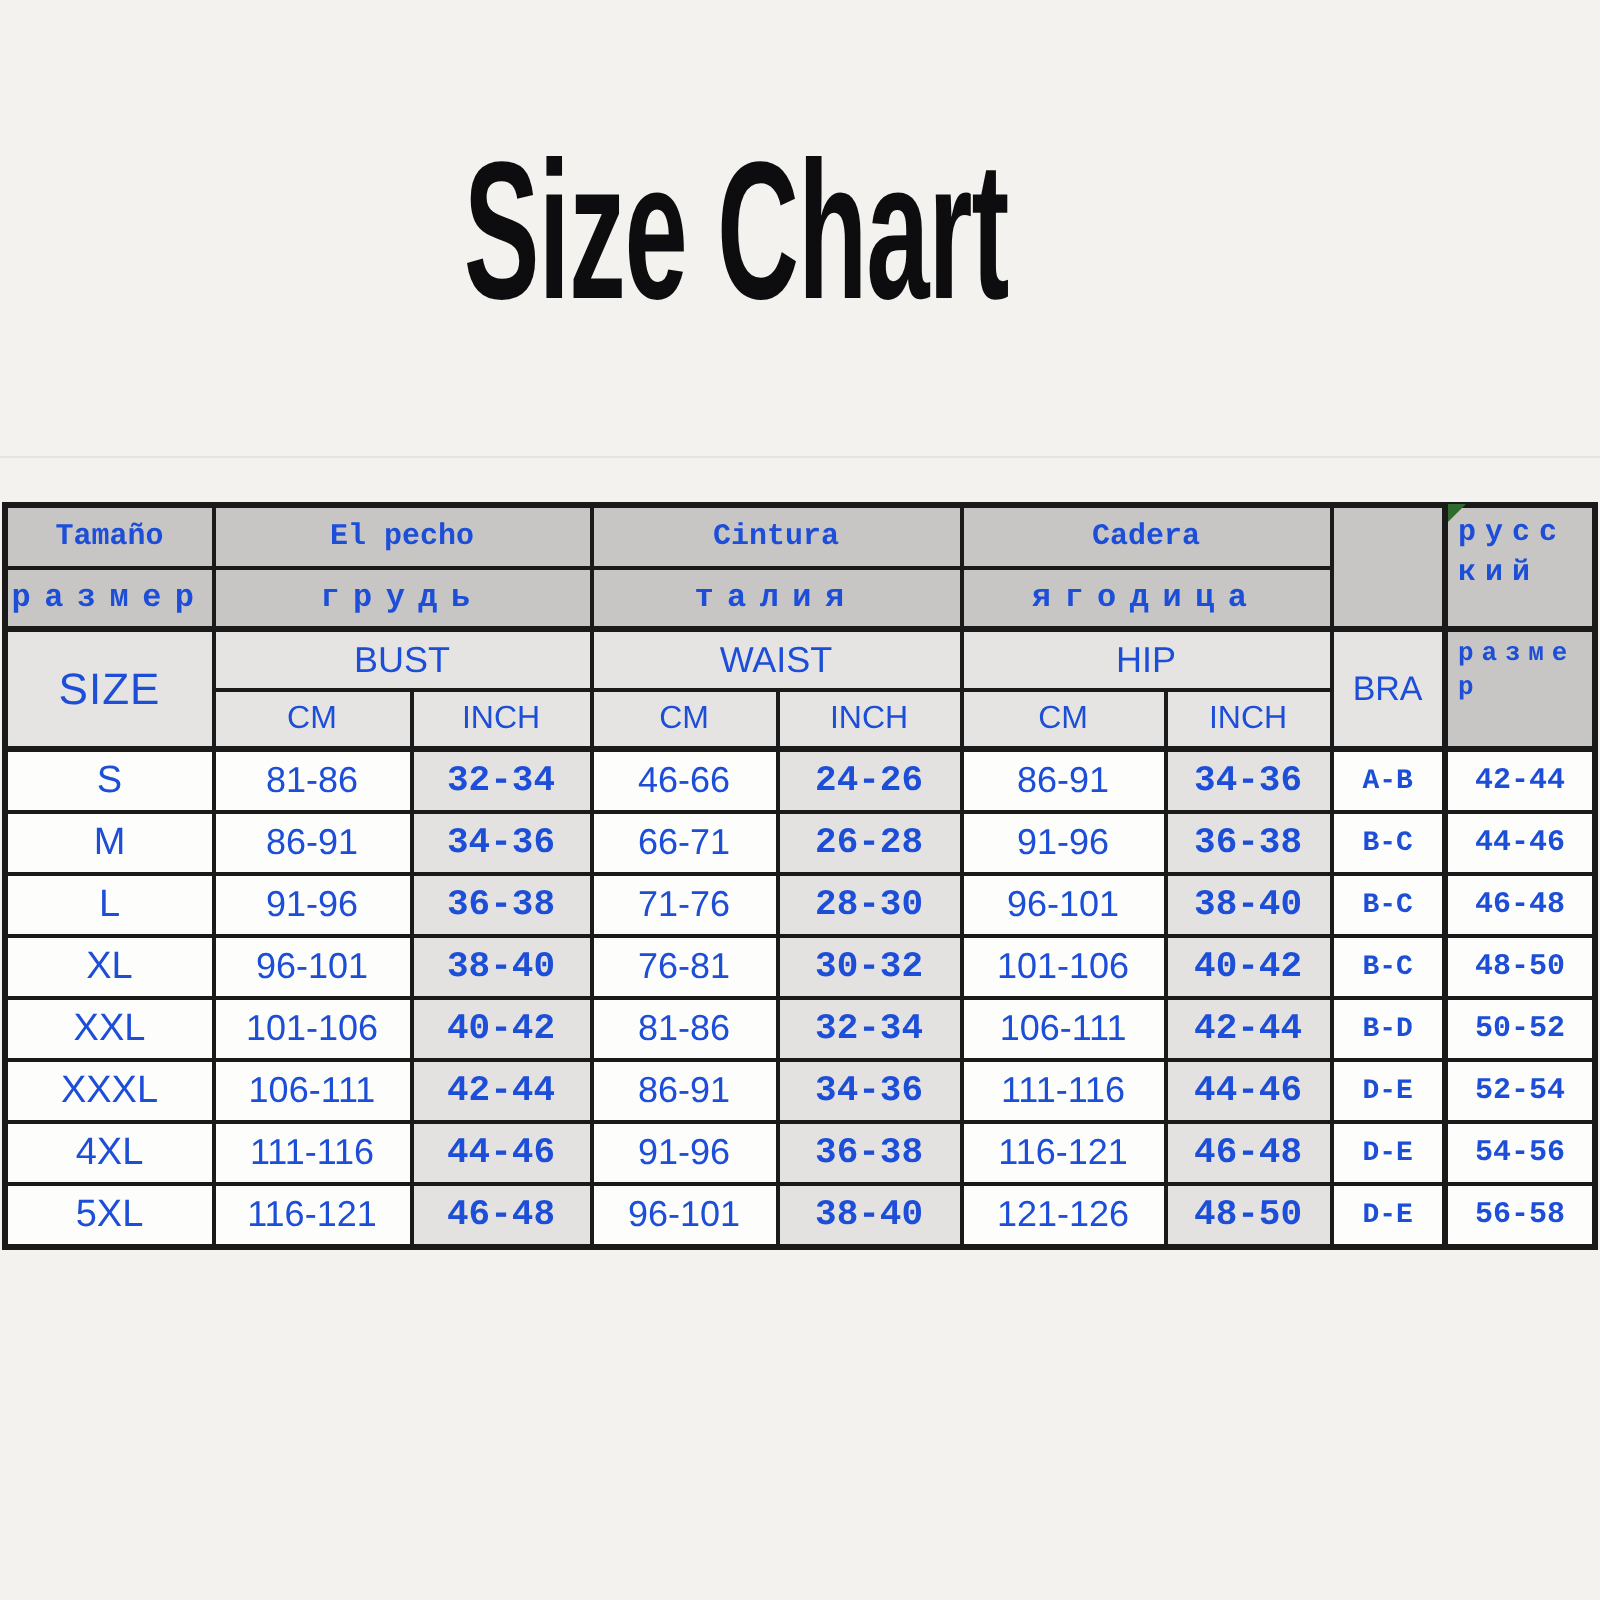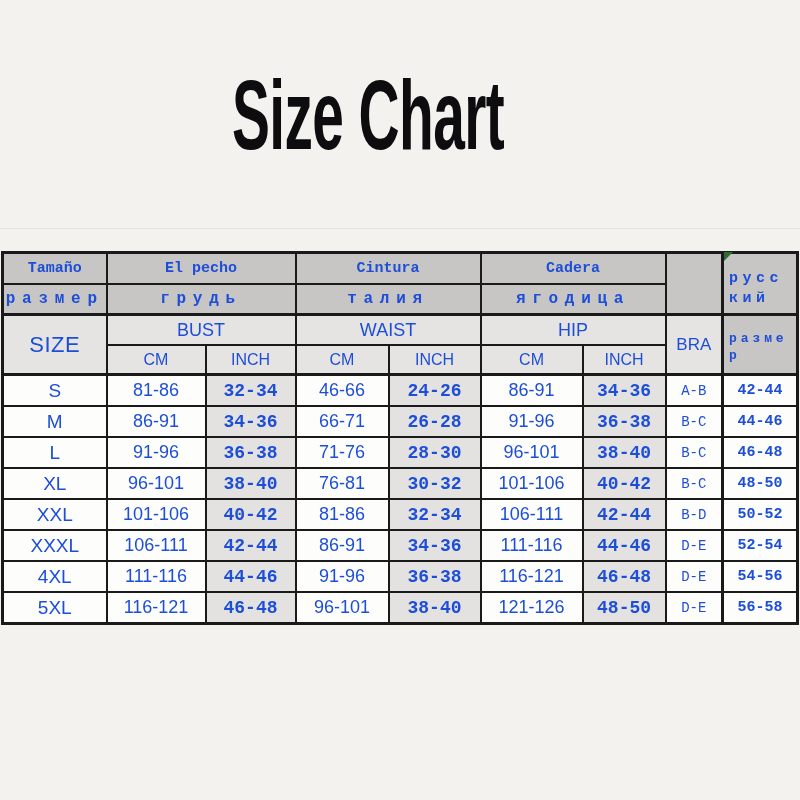--- a/index.html
+++ b/index.html
@@ -49,7 +49,7 @@
     font-family:"Liberation Mono","DejaVu Sans Mono",monospace;font-weight:bold;
     font-size:13px;letter-spacing:0.3em;line-height:1.3;
     text-align:left;vertical-align:top;
-    padding:15px 1px 0 5px;word-break:break-all;
+    padding:3px 1px 0 5px;word-break:break-all;
   }
   .d-size{font-size:19px;background:var(--cell-white);}
   .d-cm{font-size:18px;background:var(--cell-white);}

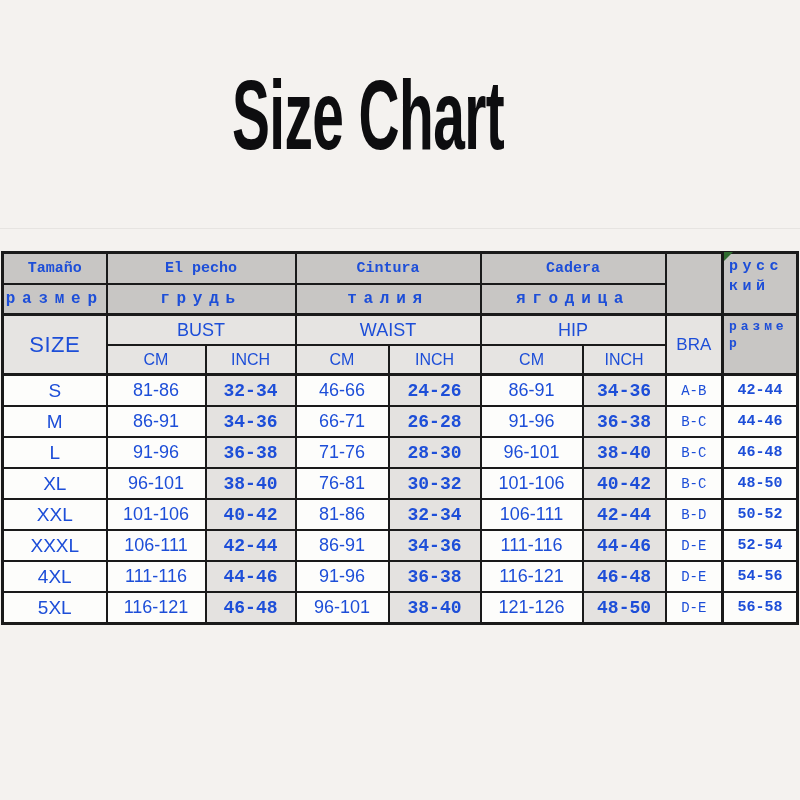--- a/index.html
+++ b/index.html
@@ -54,7 +54,7 @@
   .d-size{font-size:19px;background:var(--cell-white);}
   .d-cm{font-size:18px;background:var(--cell-white);}
   .d-inch{font-family:"Liberation Mono","DejaVu Sans Mono",monospace;font-weight:bold;font-size:18px;background:var(--inch-gray);}
-  .d-bra{font-family:"Liberation Mono","DejaVu Sans Mono",monospace;font-weight:normal;font-size:14px;background:var(--cell-white);}
+  .d-bra{font-family:"Liberation Mono","DejaVu Sans Mono",monospace;font-weight:bold;font-size:14px;background:var(--cell-white);}
   .d-ru{font-family:"Liberation Mono","DejaVu Sans Mono",monospace;font-weight:bold;font-size:15px;background:var(--cell-white);}
   .marker{
     position:absolute;left:724px;top:252px;width:0;height:0;

